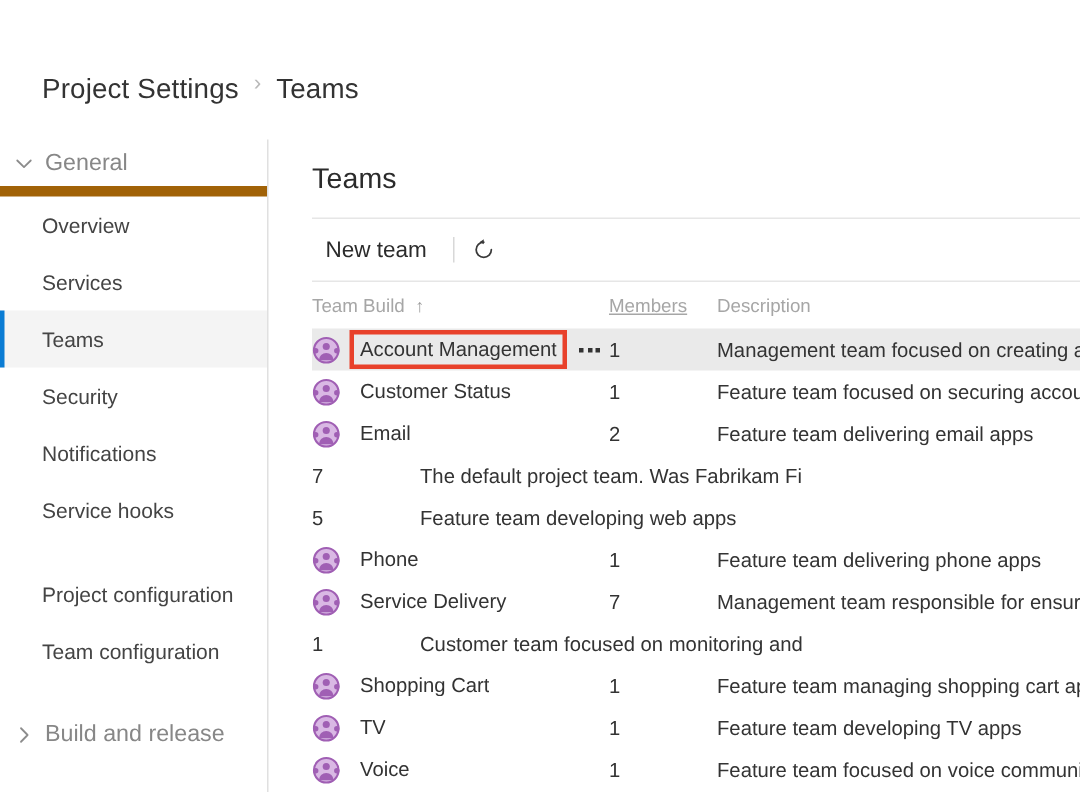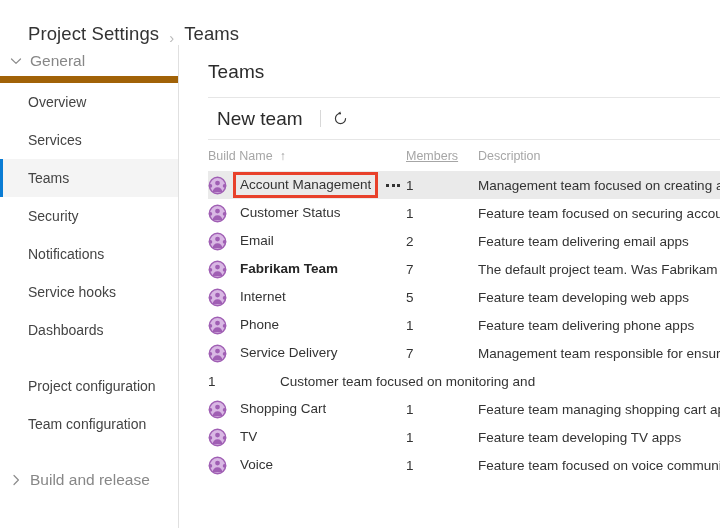--- a/index.html
+++ b/index.html
@@ -27,9 +27,10 @@
   .breadcrumb {
     height: 45px;
     display: flex;
-    align-items: flex-end;
+    align-items: flex-start;
     padding-left: 28px;
     box-sizing: border-box;
+    margin-top: 48px;
   }
   .crumb {
     font-size: 18.5px;

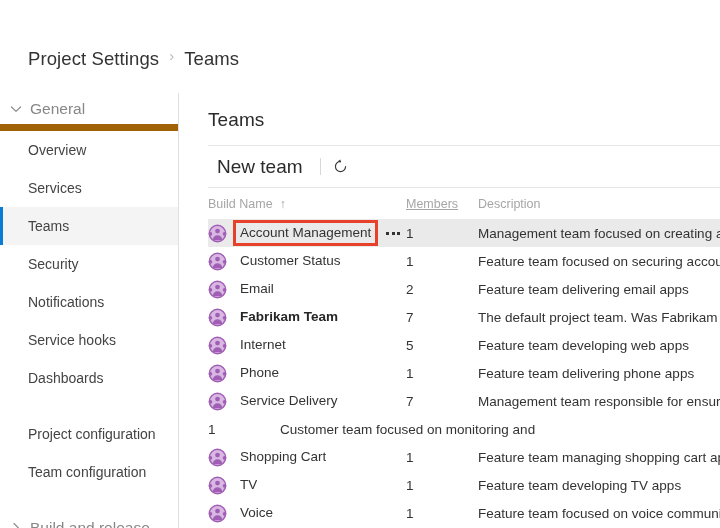--- a/index.html
+++ b/index.html
@@ -131,7 +131,7 @@
     margin-right: 0;
   }
   .tb-btn {
-    font-size: 19px;
+    font-size: 15px;
     color: #2b2b2b;
     padding: 4px 9px;
     cursor: pointer;

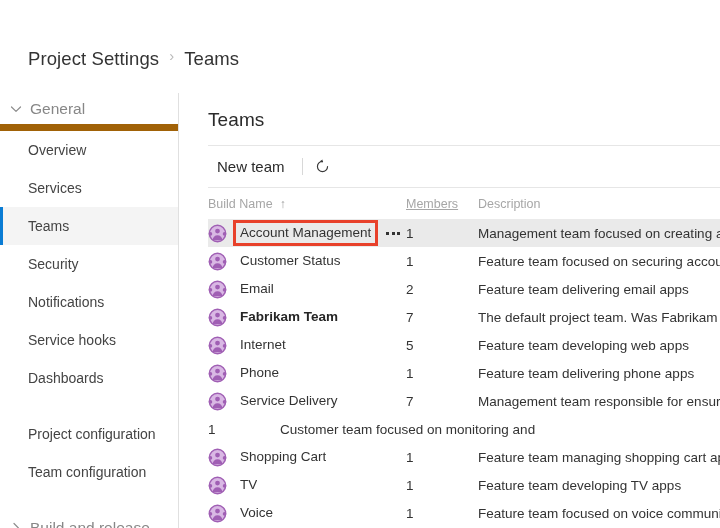--- a/index.html
+++ b/index.html
@@ -332,7 +332,7 @@
       <div class="tbl">
         <div class="tbl-head">
           <div class="th-name">
-            <span>Build Name</span>
+            <span>Team Build</span>
             <span class="sort-arrow">↑</span>
           </div>
           <div class="th-members">Members</div>

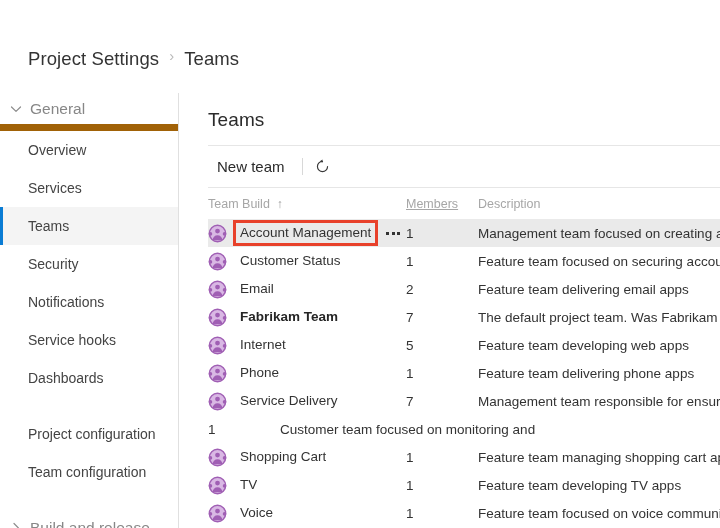--- a/index.html
+++ b/index.html
@@ -393,18 +393,6 @@
               <div class="cell-desc">Feature team delivering email apps</div>
             </div>
             <div class="row bold">
-              <div class="cell-name">
-                <svg class="avatar" viewBox="0 0 20 20">
-                  <circle cx="10" cy="10" r="8.6" fill="#d9b8e4" stroke="#a05fb4" stroke-width="1.5"></circle>
-                  <circle cx="10" cy="7.4" r="2.5" fill="#a05fb4"></circle>
-                  <path d="M4.9 17 a5.1 5.1 0 0 1 10.2 0 Z" fill="#a05fb4"></path>
-                  <circle cx="2.6" cy="10.4" r="1.9" fill="#a05fb4"></circle>
-                  <circle cx="17.4" cy="10.4" r="1.9" fill="#a05fb4"></circle>
-                </svg>
-                <span class="name-box">
-                  <span class="team-name">Fabrikam Team</span>
-                </span>
-              </div>
               <div class="cell-members">7</div>
               <div class="cell-desc">The default project team. Was Fabrikam Fi</div>
             </div>

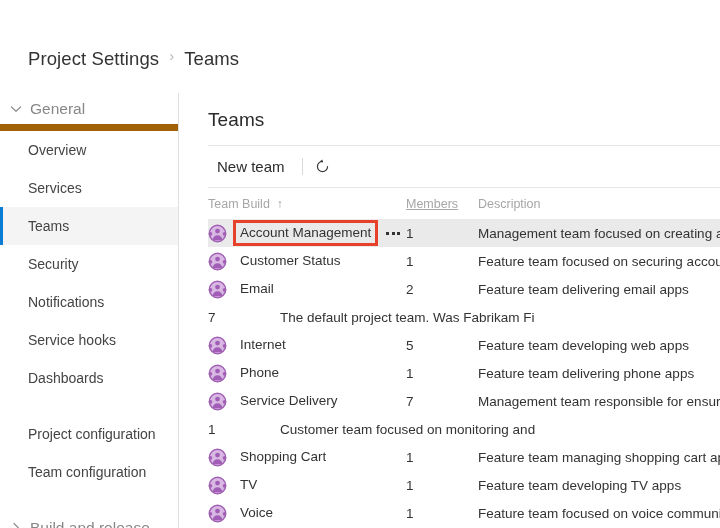--- a/index.html
+++ b/index.html
@@ -397,18 +397,6 @@
               <div class="cell-desc">The default project team. Was Fabrikam Fi</div>
             </div>
             <div class="row">
-              <div class="cell-name">
-                <svg class="avatar" viewBox="0 0 20 20">
-                  <circle cx="10" cy="10" r="8.6" fill="#d9b8e4" stroke="#a05fb4" stroke-width="1.5"></circle>
-                  <circle cx="10" cy="7.4" r="2.5" fill="#a05fb4"></circle>
-                  <path d="M4.9 17 a5.1 5.1 0 0 1 10.2 0 Z" fill="#a05fb4"></path>
-                  <circle cx="2.6" cy="10.4" r="1.9" fill="#a05fb4"></circle>
-                  <circle cx="17.4" cy="10.4" r="1.9" fill="#a05fb4"></circle>
-                </svg>
-                <span class="name-box">
-                  <span class="team-name">Internet</span>
-                </span>
-              </div>
               <div class="cell-members">5</div>
               <div class="cell-desc">Feature team developing web apps</div>
             </div>

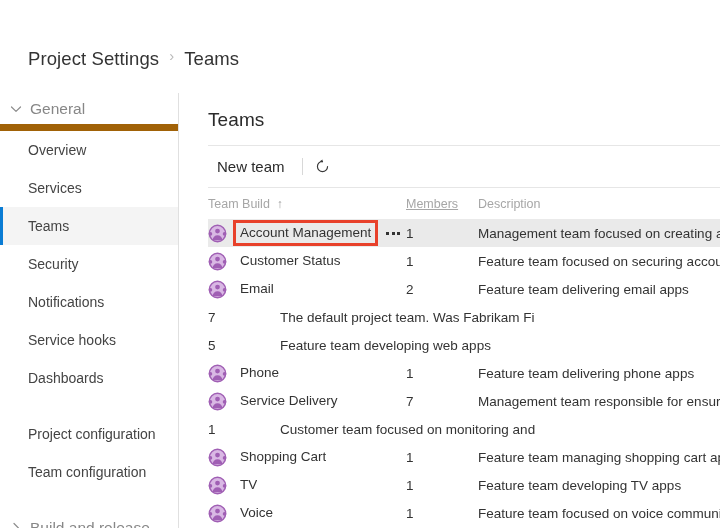--- a/index.html
+++ b/index.html
@@ -293,9 +293,6 @@
           </div>
           <div class="nav-item">
             <span>Service hooks</span>
-          </div>
-          <div class="nav-item">
-            <span>Dashboards</span>
           </div>
           <div class="nav-gap"></div>
           <div class="nav-item">

